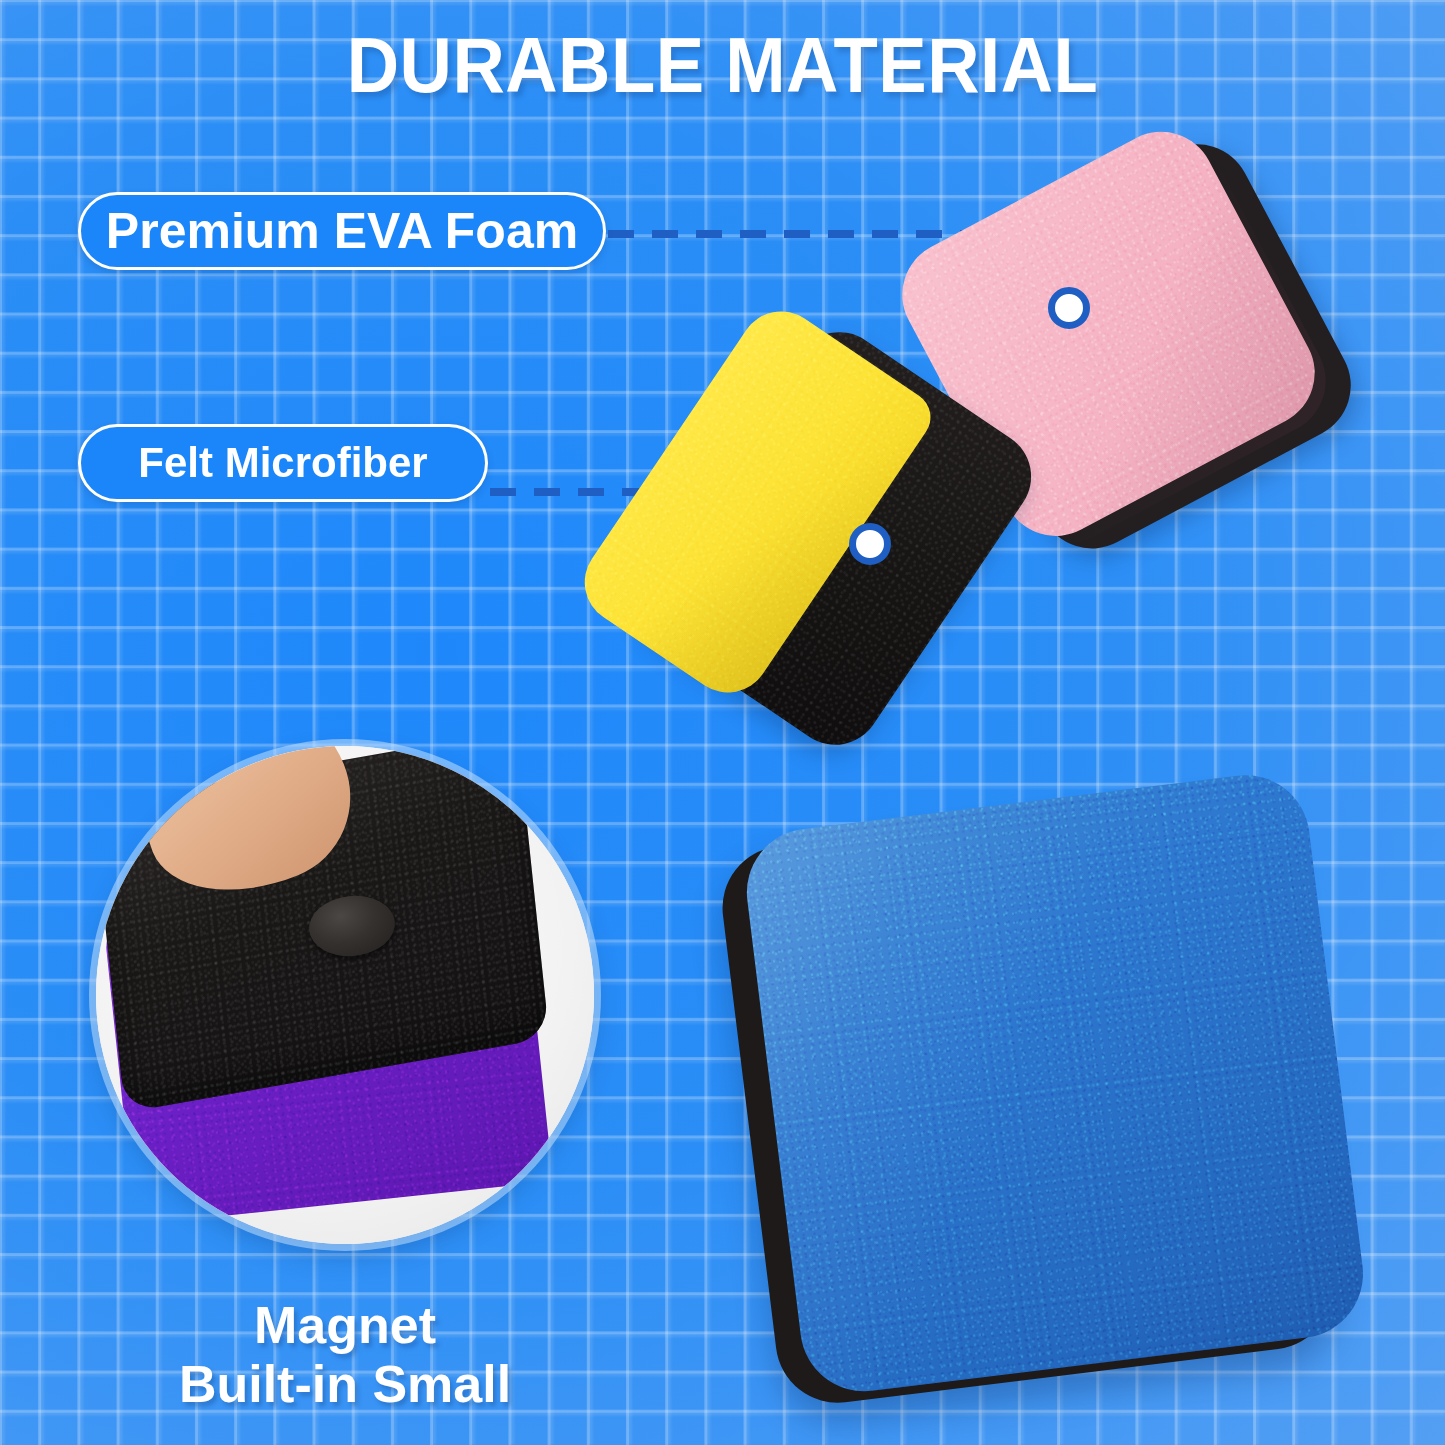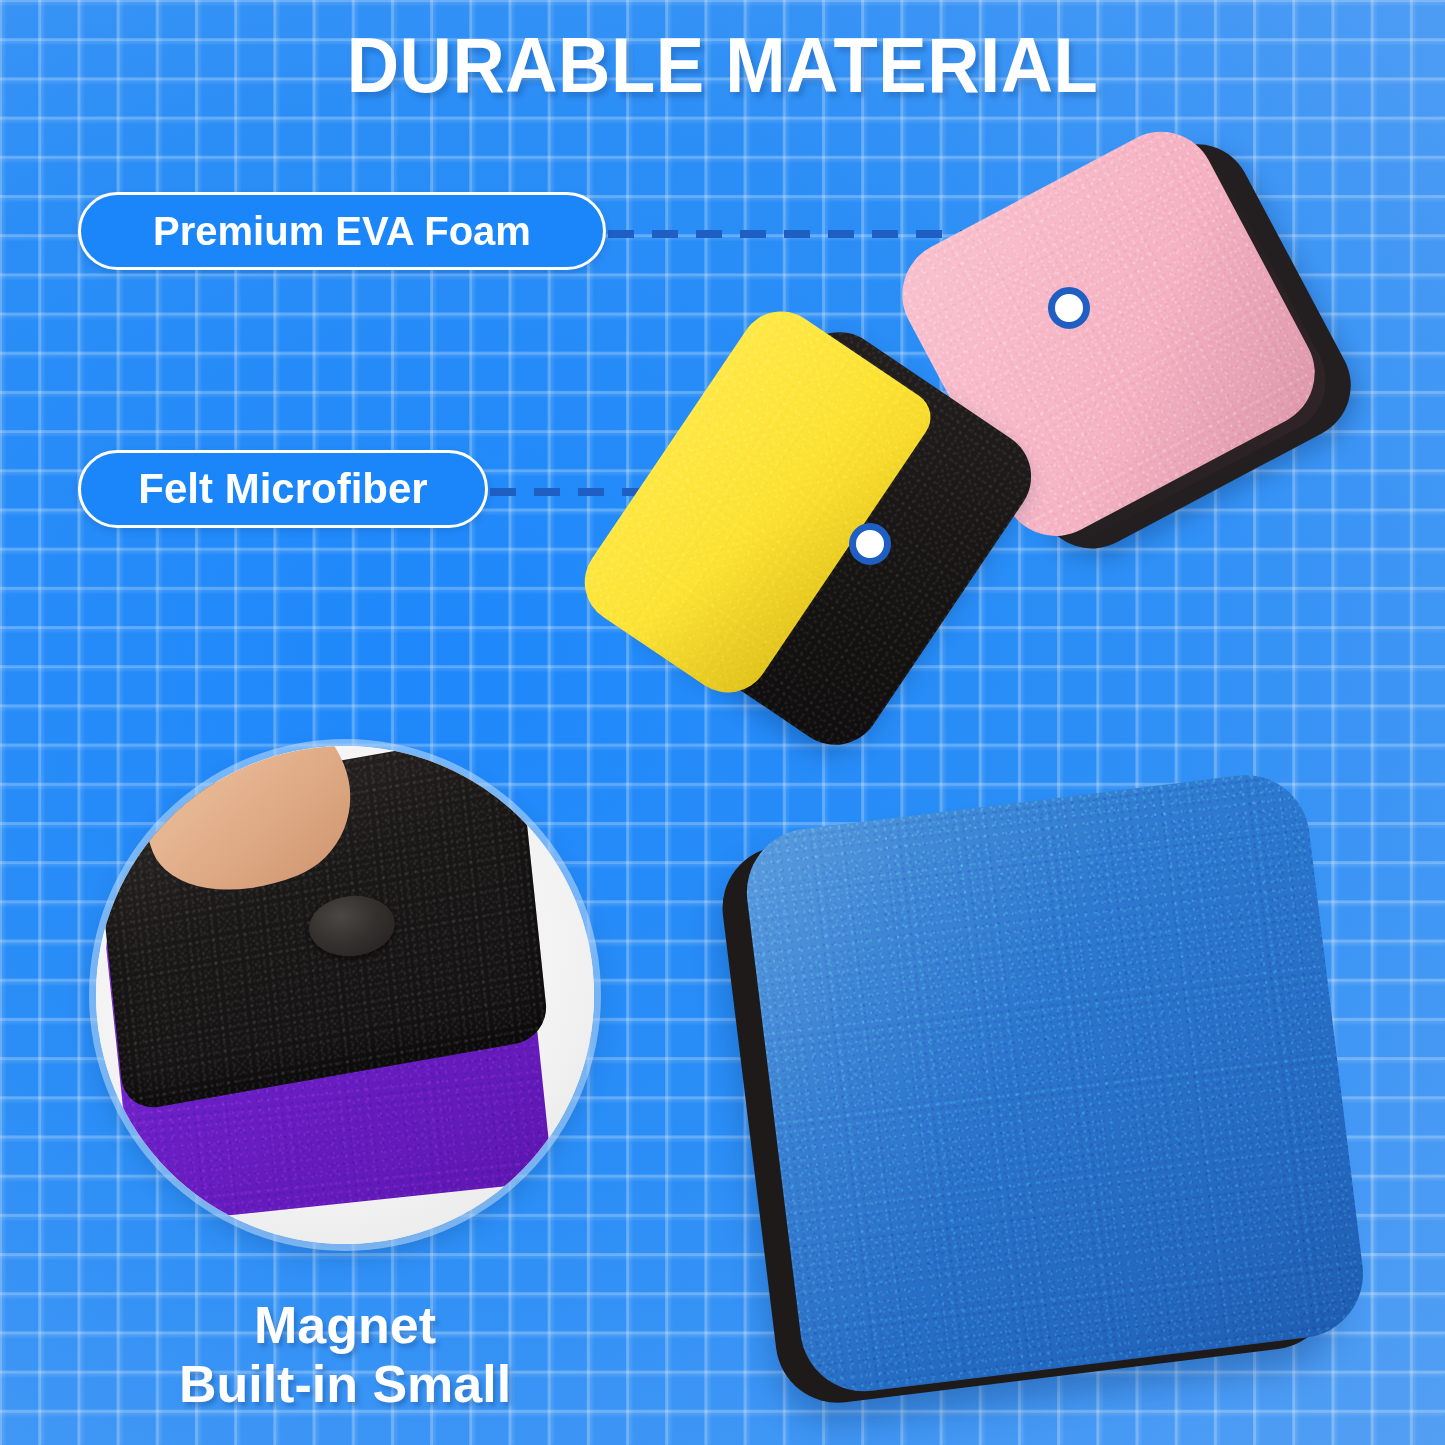--- a/index.html
+++ b/index.html
@@ -78,7 +78,7 @@
     top: 192px;
     width: 528px;
     height: 78px;
-    font-size: 40px;
+    font-size: 50px;
   }
   #pill-felt {
     left: 78px;

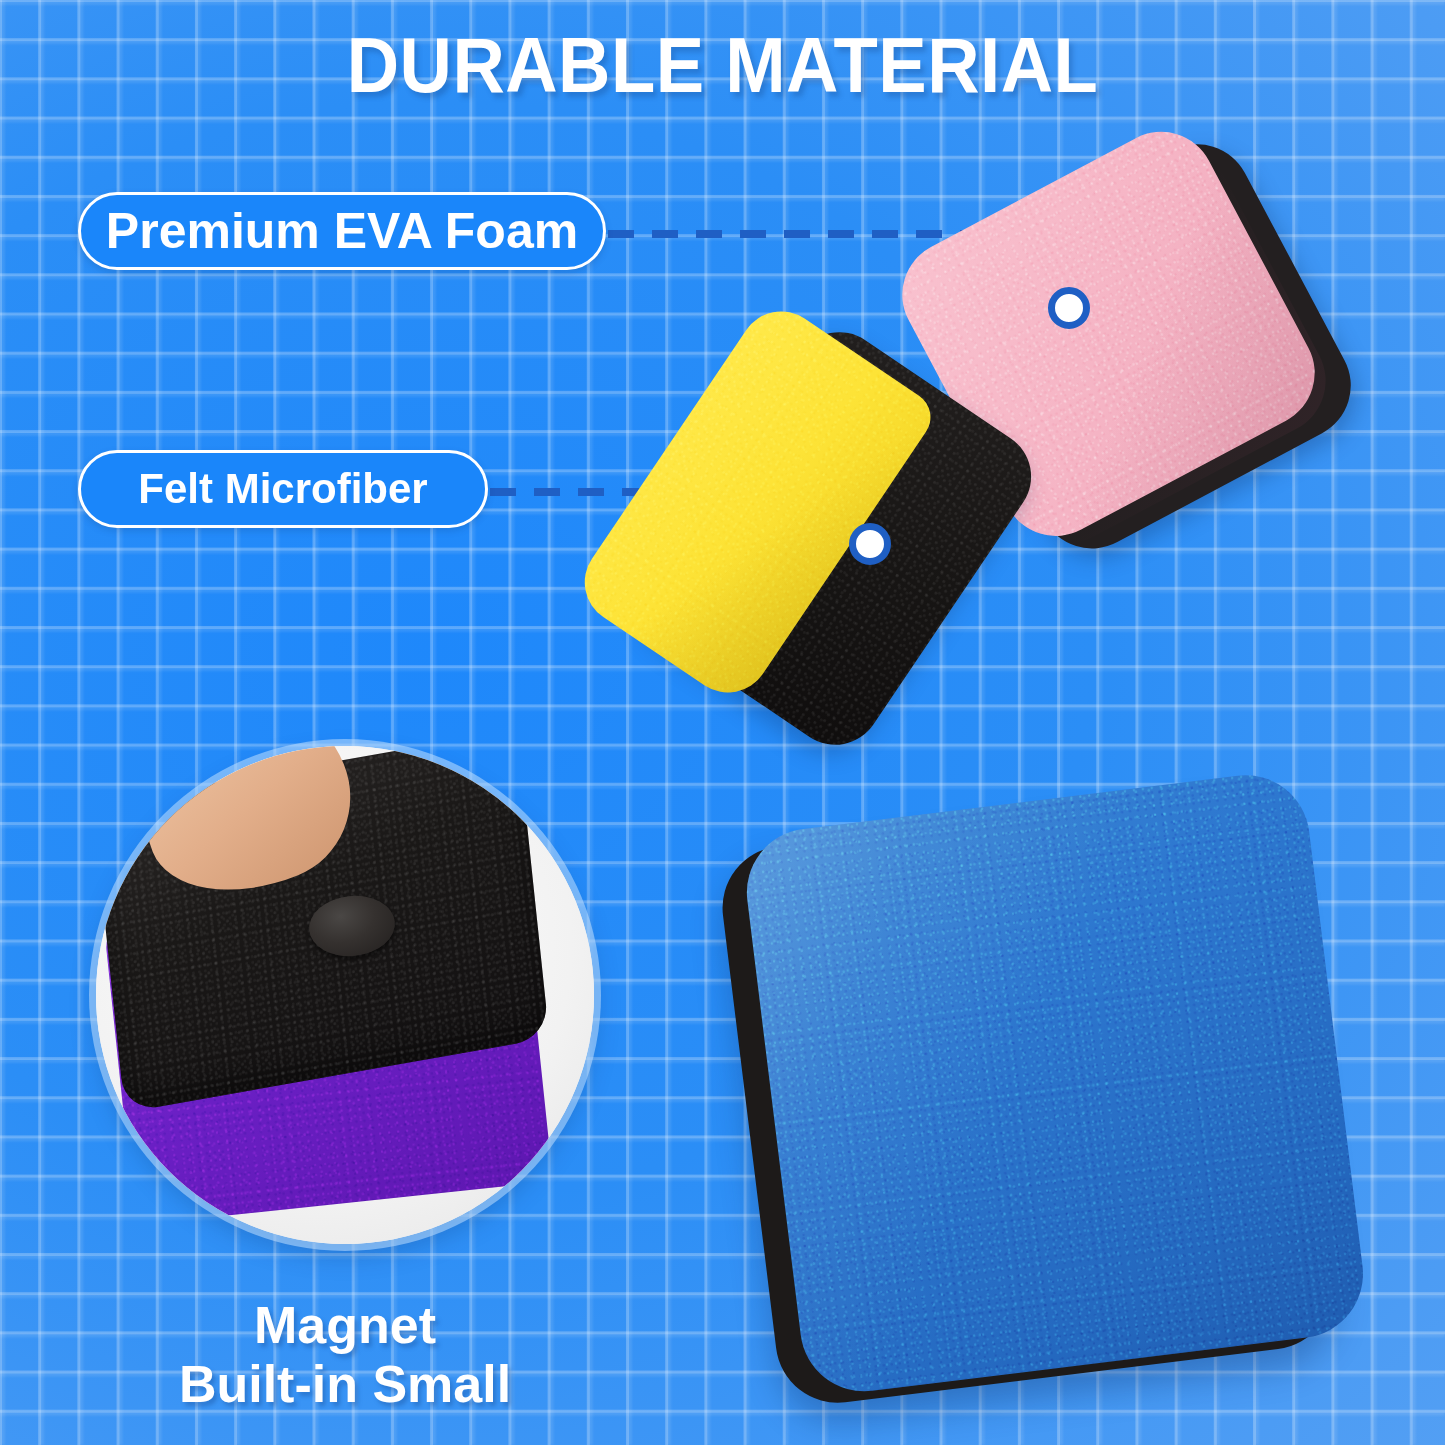--- a/index.html
+++ b/index.html
@@ -82,7 +82,7 @@
   }
   #pill-felt {
     left: 78px;
-    top: 450px;
+    top: 424px;
     width: 410px;
     height: 78px;
     font-size: 42px;

